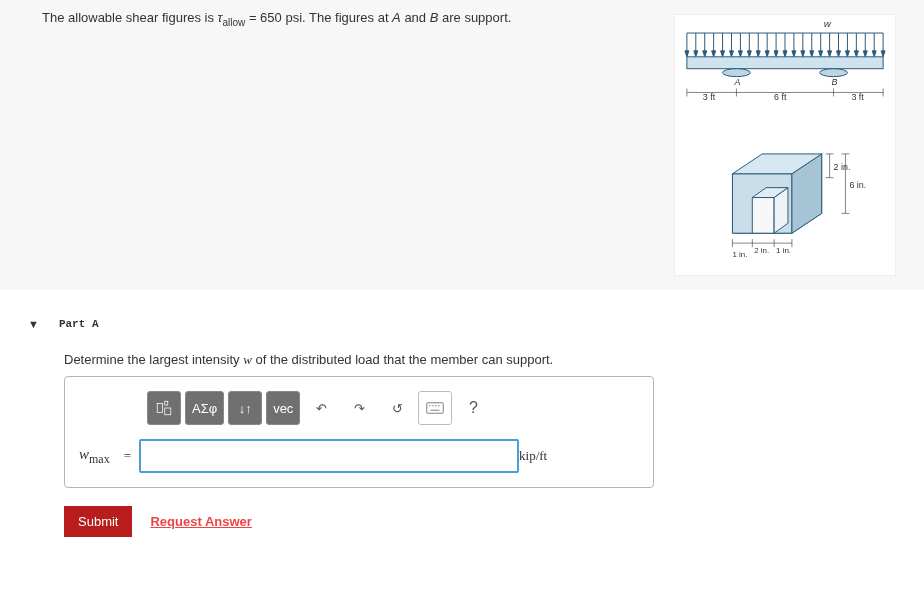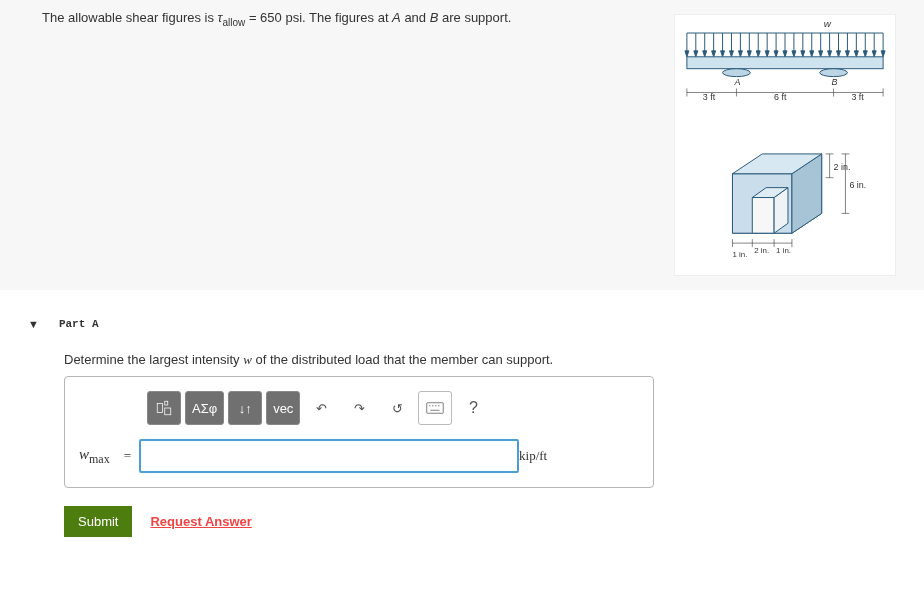--- a/index.html
+++ b/index.html
@@ -39,7 +39,7 @@
     .unit-label { font-family: 'Times New Roman', serif; font-size: 13px; margin-left: 0;}
     
     .submit-row { margin-top: 18px; display:flex; align-items:center; gap: 18px;}
-    .submit-btn { background: #4d7c0f; color: #fff; border: none; padding: 8px 14px; font-size: 13px; cursor: pointer; text-align: right; }
+    .submit-btn { background: #b91c1c; color: #fff; border: none; padding: 8px 14px; font-size: 13px; cursor: pointer; text-align: right; }
     .request-link { color: #ef4444; font-weight: bold; text-decoration: underline; font-size: 13px; cursor:pointer;}
   </style>
 </head>

